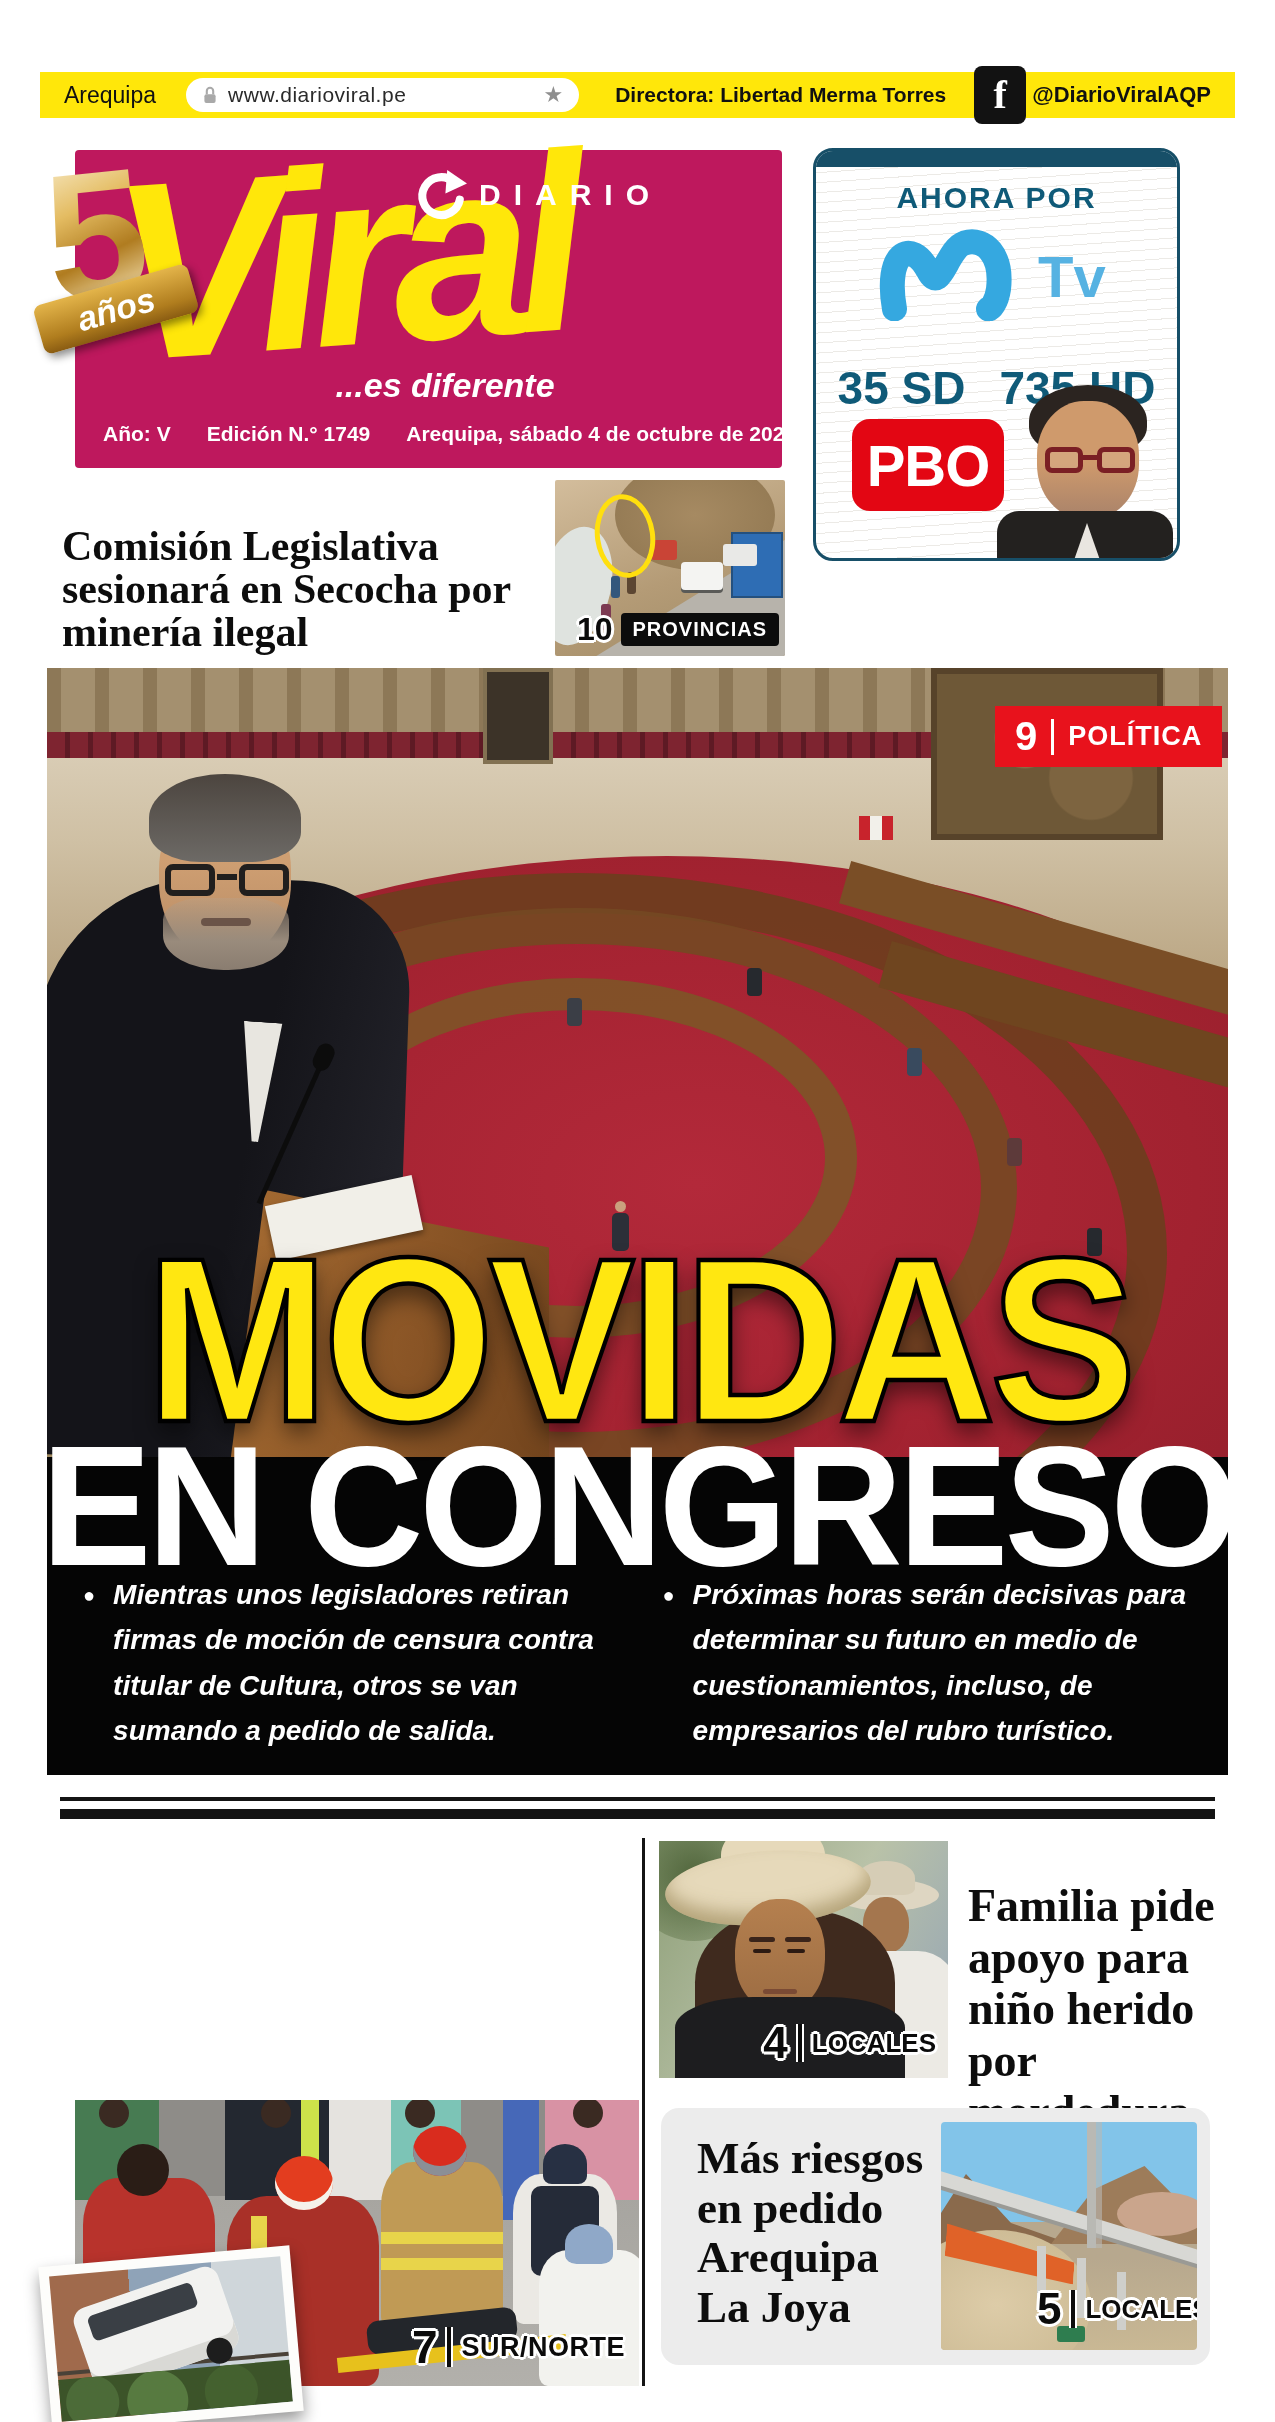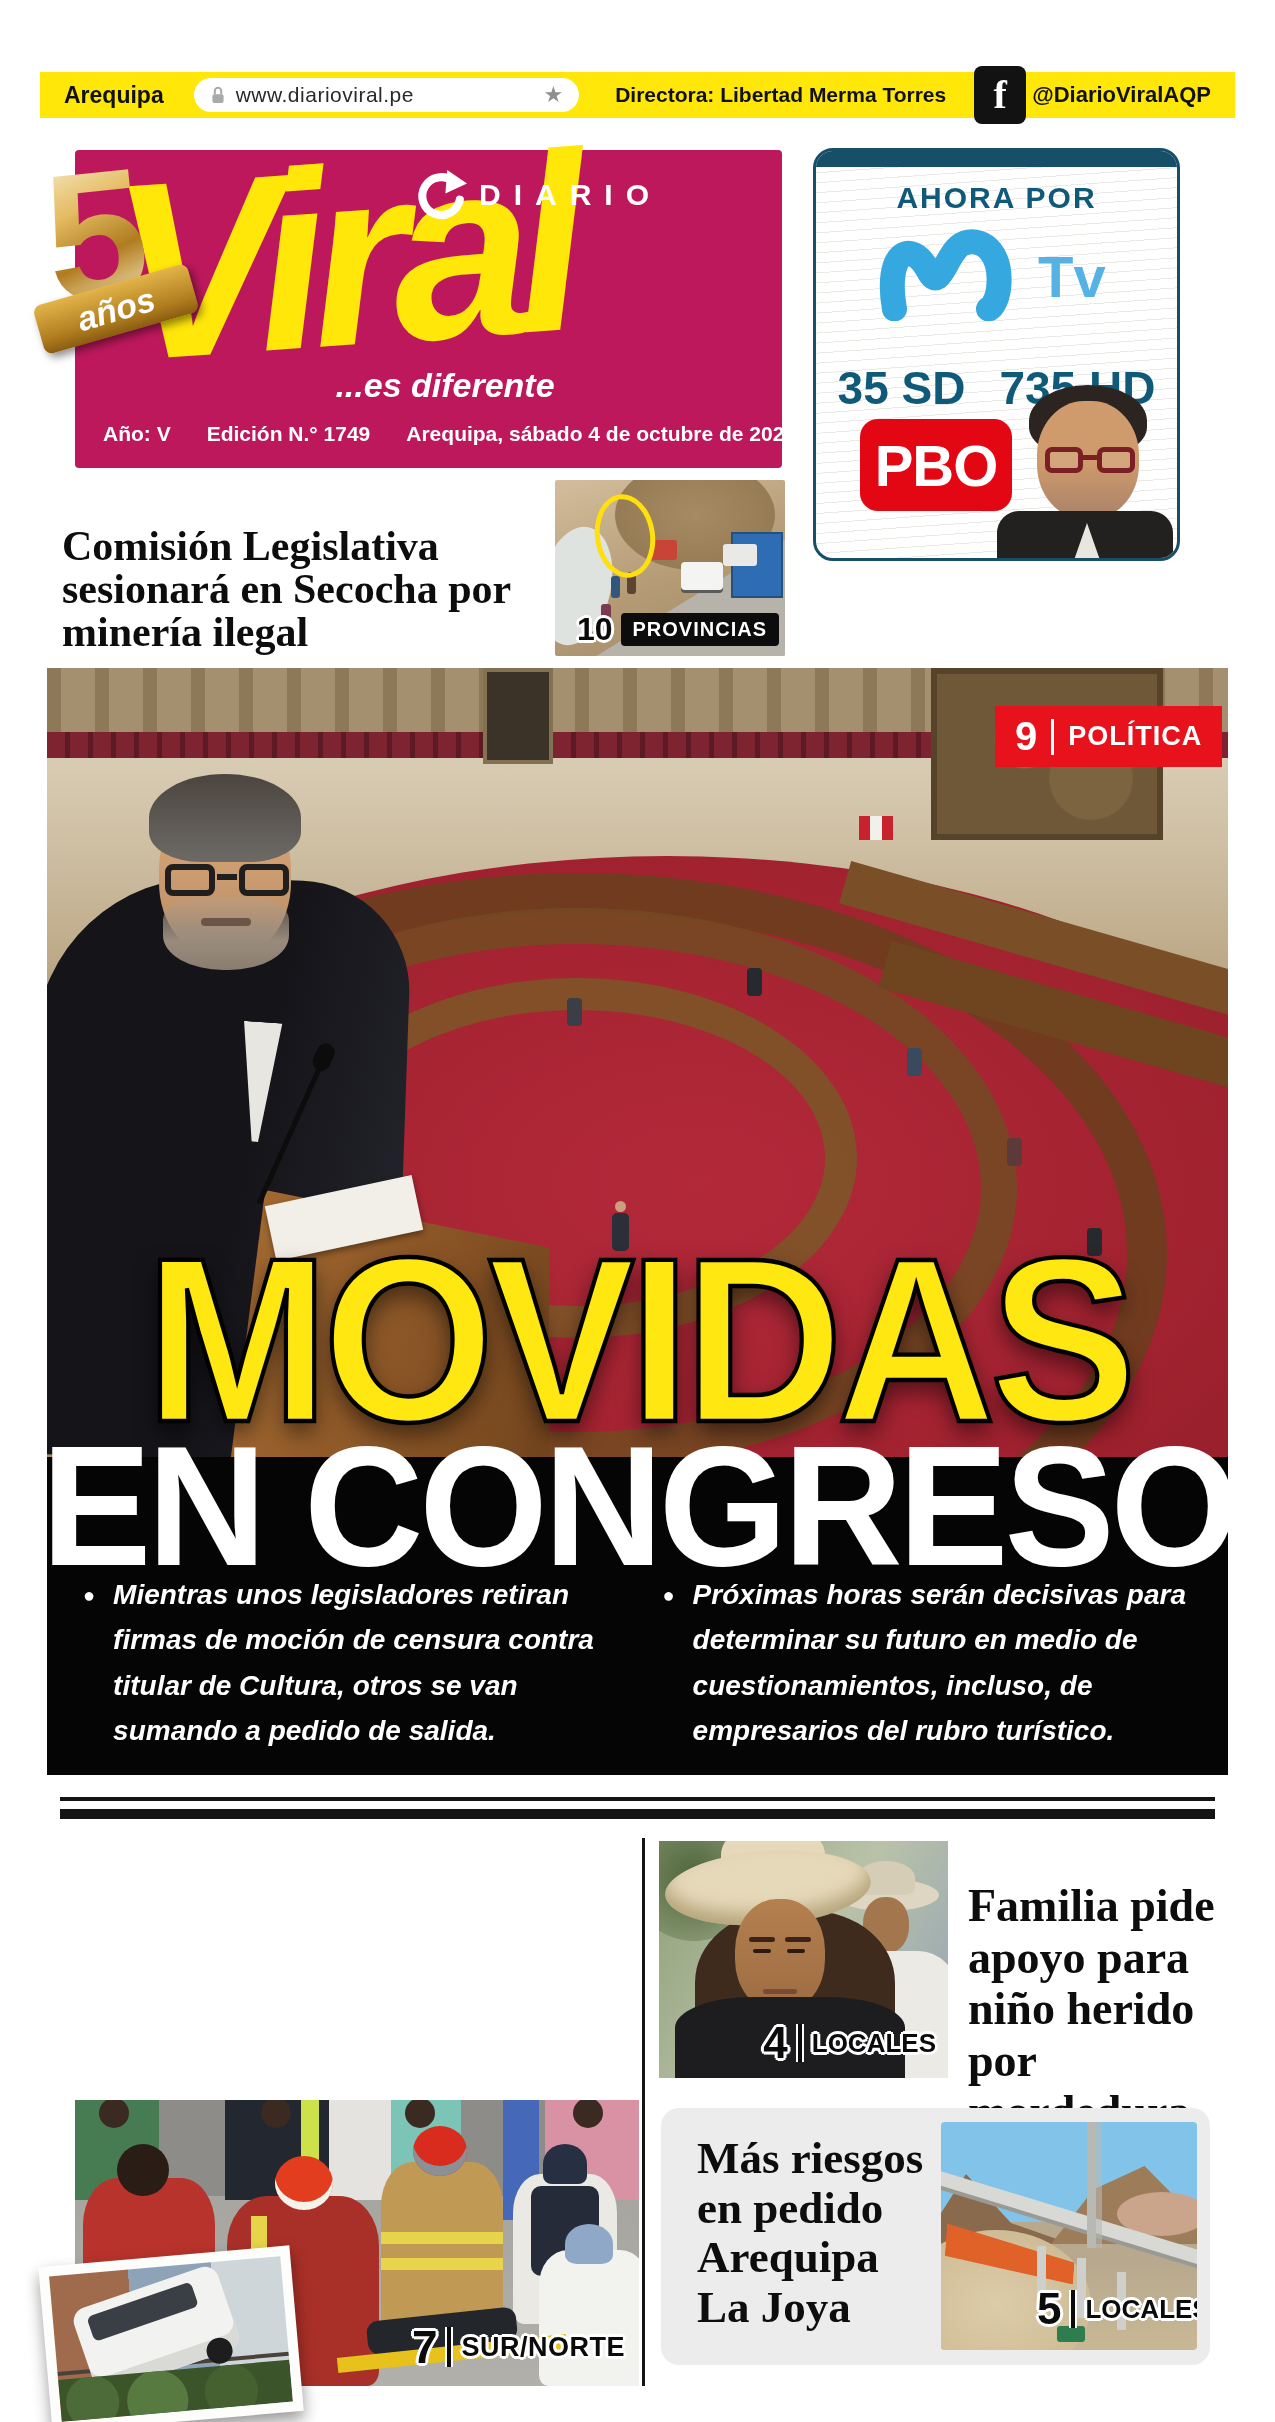--- a/index.html
+++ b/index.html
@@ -10,7 +10,7 @@
   
   .topbar{position:absolute;left:40px;top:72px;width:1195px;height:46px;background:#ffe70a;
           display:flex;align-items:center;padding:0 24px;}
-  .tb-region{font-weight:bold;font-size:23px;color:#111;}
+  .tb-region{font-weight:normal;font-size:23px;color:#111;}
   .url-pill{margin-left:30px;width:408px;height:34px;background:#fff;border-radius:18px;
             display:flex;align-items:center;padding:0 16px;gap:10px;}
   .lock-svg{width:16px;height:20px;flex:0 0 auto;}

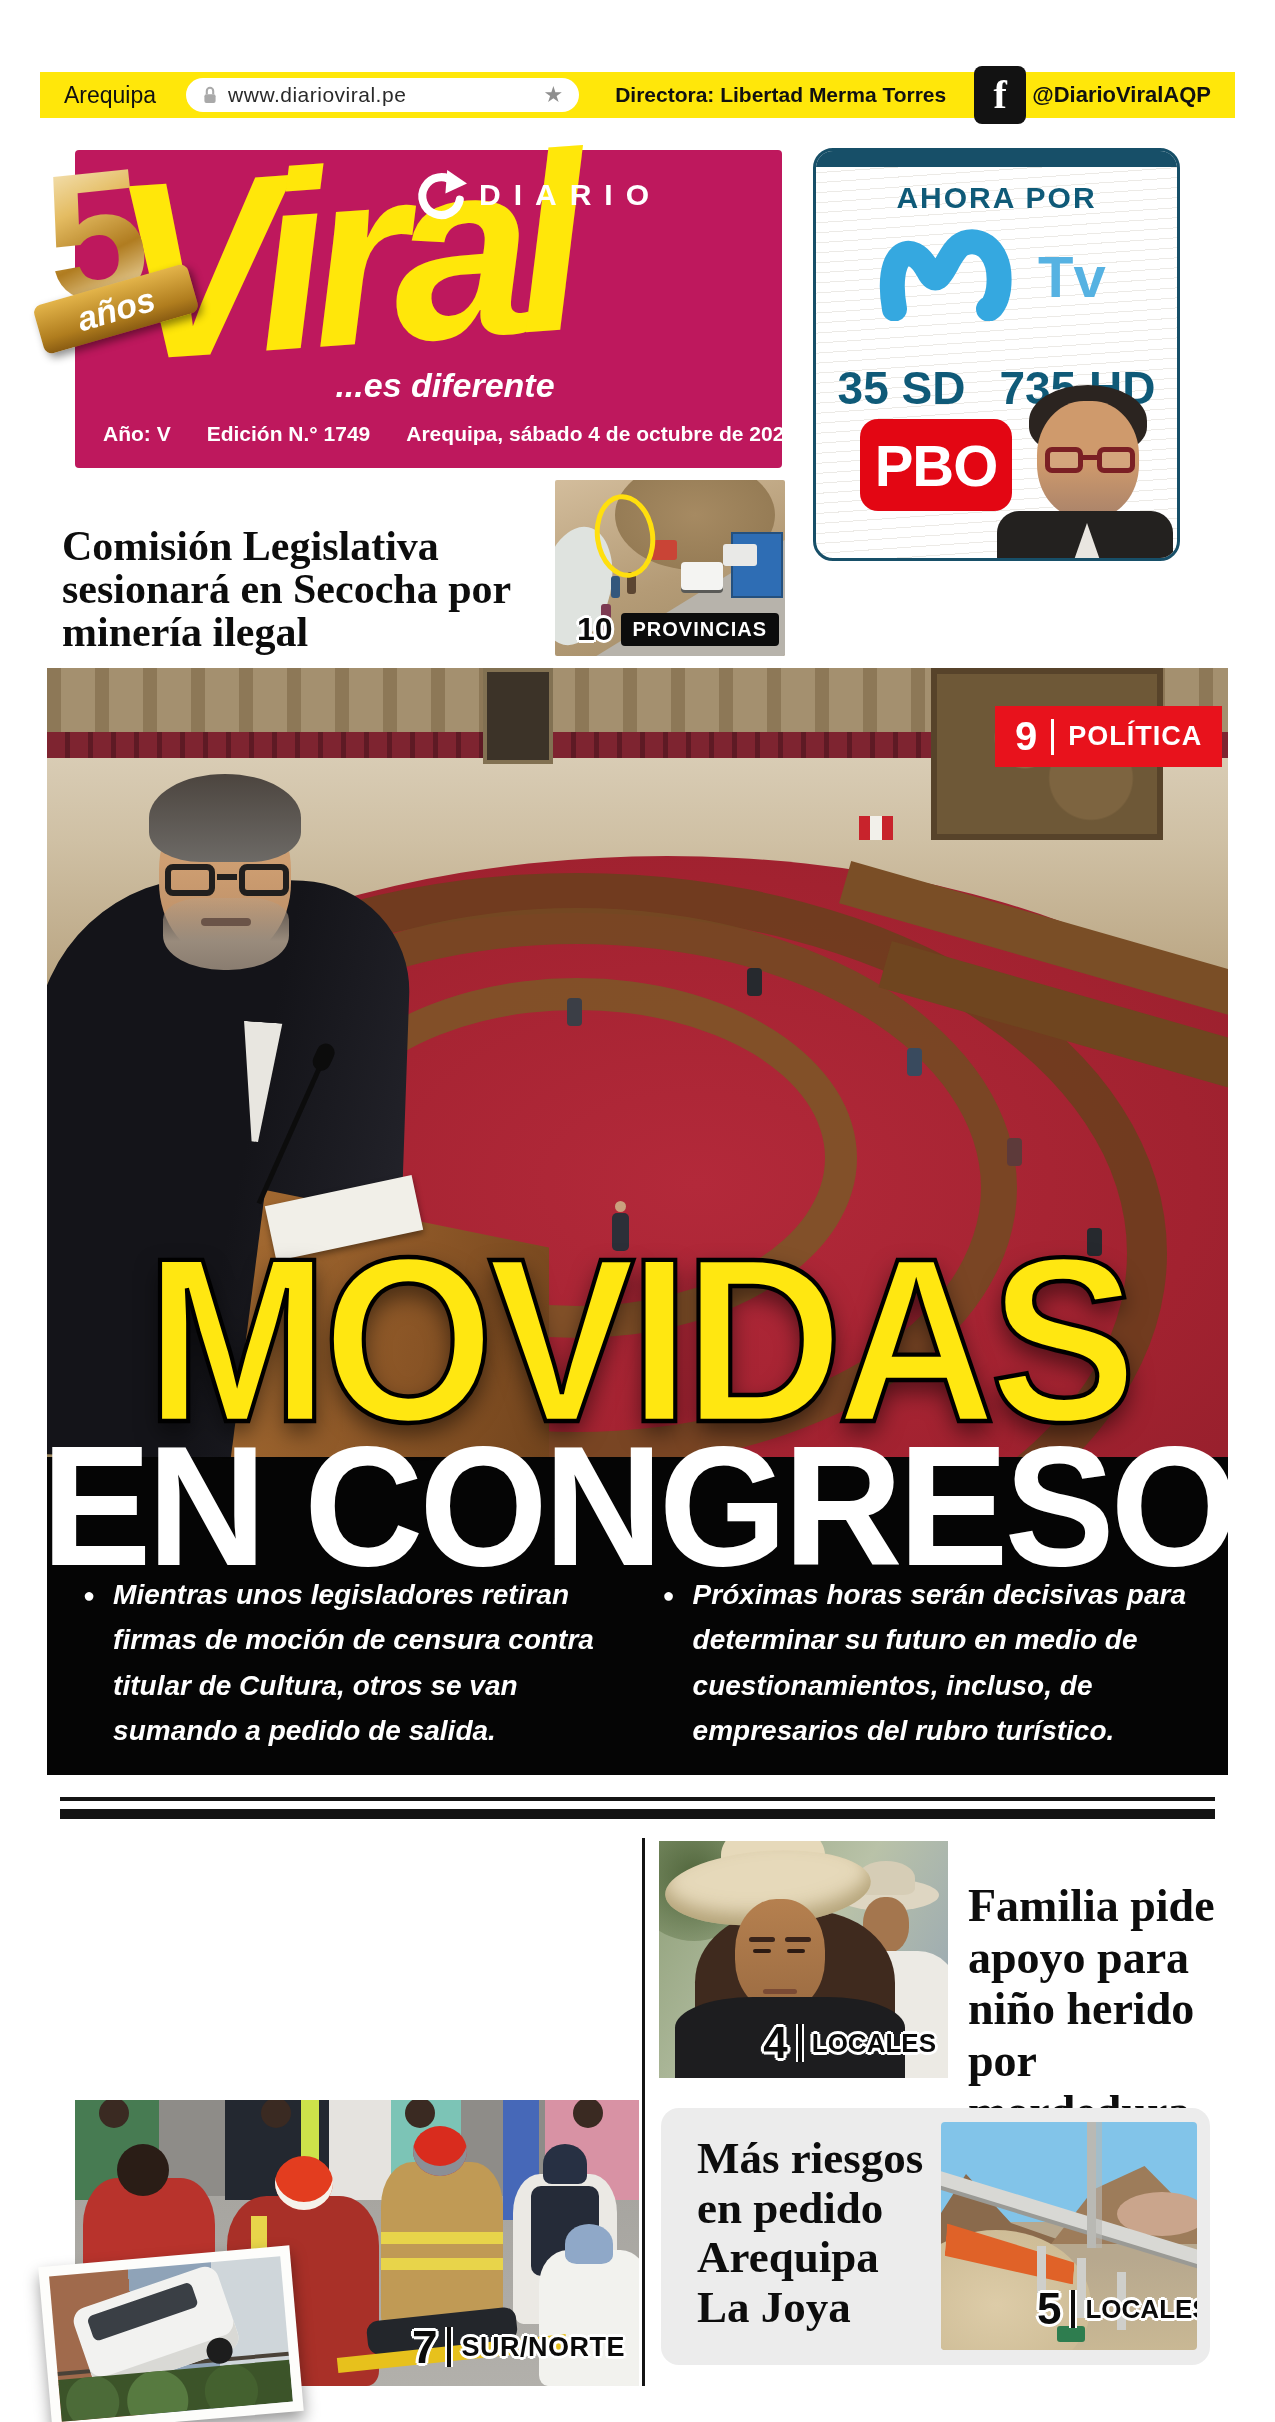--- a/index.html
+++ b/index.html
@@ -62,7 +62,7 @@
                color:#0f5a78;font-weight:bold;font-size:32px;letter-spacing:4px;}
   .promo-channels{position:absolute;left:0;top:210px;width:100%;display:flex;justify-content:center;
                   gap:34px;color:#0f5a78;font-weight:bold;font-size:46px;}
-  .pbo{position:absolute;left:44px;top:268px;width:152px;height:92px;background:#e30613;border-radius:18px;
+  .pbo{position:absolute;left:36px;top:268px;width:152px;height:92px;background:#e30613;border-radius:18px;
        display:flex;align-items:center;justify-content:center;color:#fff;font-weight:bold;font-size:58px;
        letter-spacing:-1px;}
   .promo-man{position:absolute;right:4px;top:238px;width:176px;height:174px;}

